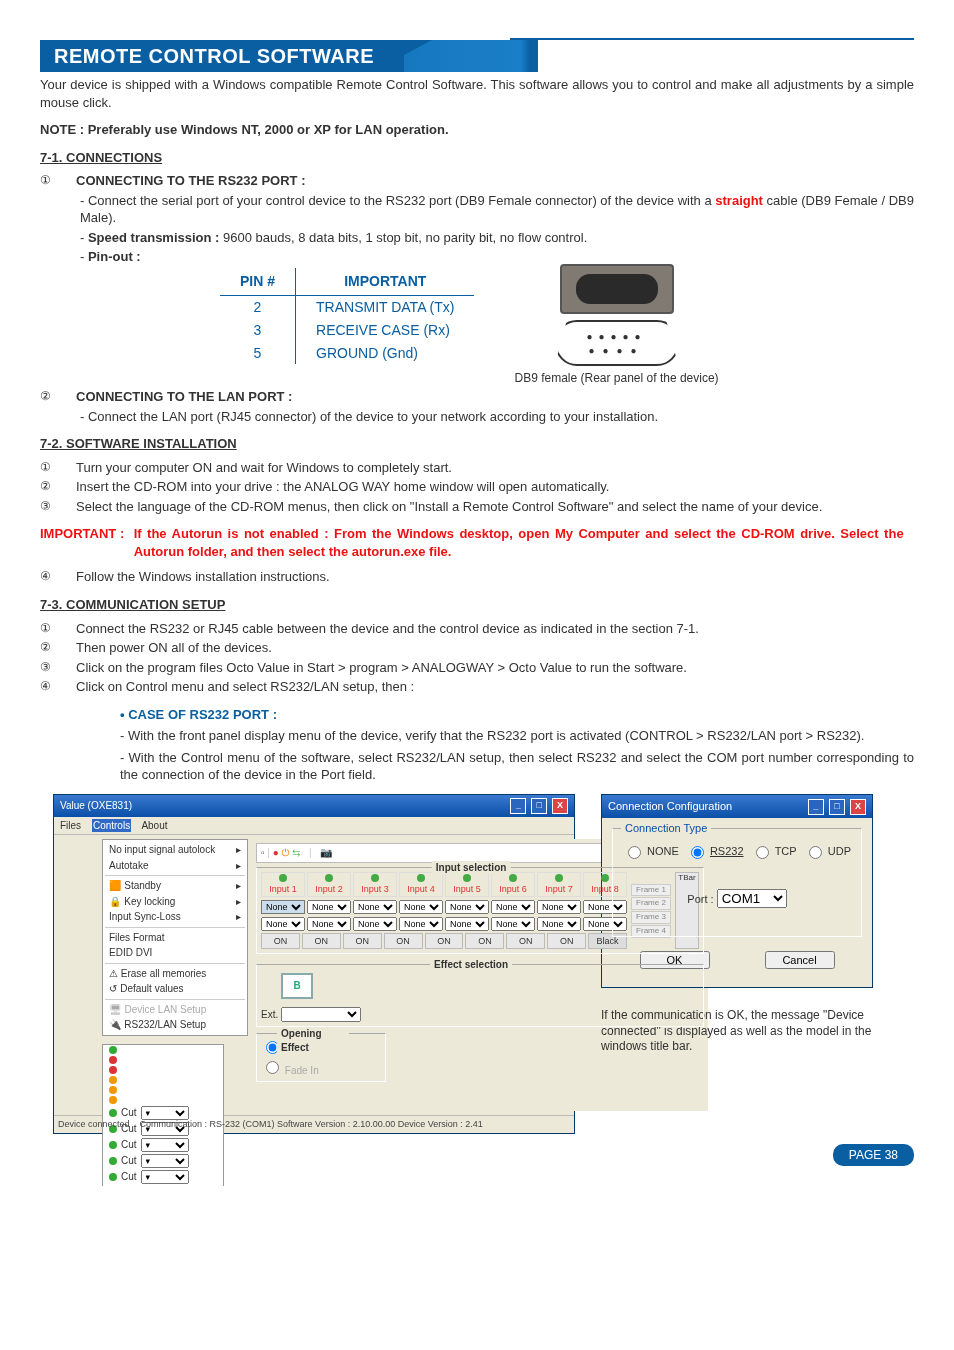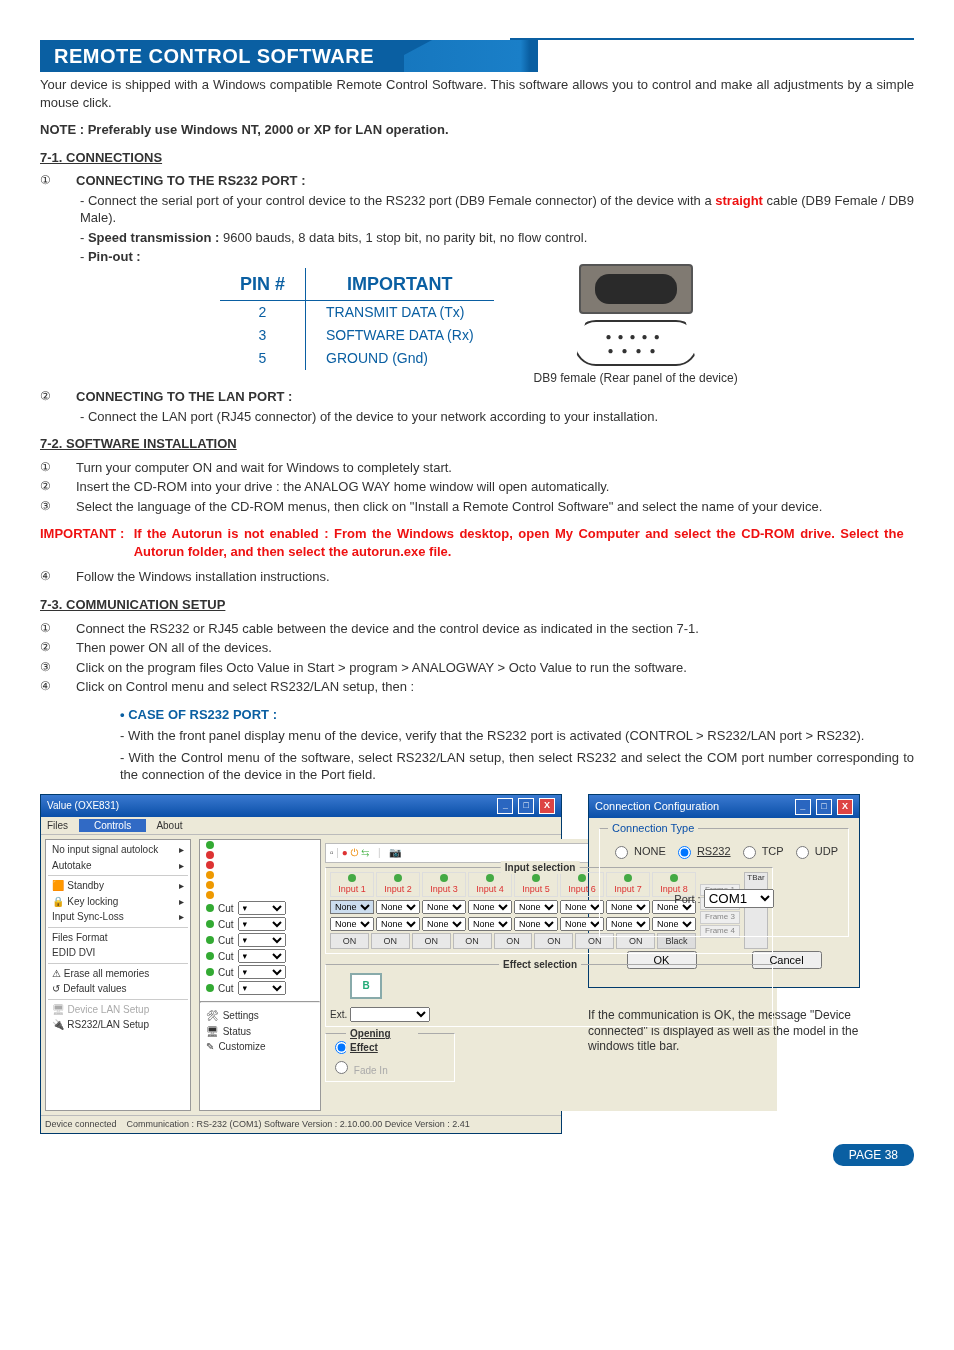--- a/index.html
+++ b/index.html
@@ -62,7 +62,7 @@
   .blue { color:#0a5fa2; font-weight:bold; }
   .pin-area { display:flex; align-items:flex-start; gap:40px; margin-left:180px;}
   table.pin { border-collapse:collapse; }
-  table.pin th { color:#0a5fa2; font-weight:bold; padding:4px 20px; border-bottom:1px solid #0a5fa2; font-size:18px;}
+  table.pin th { color:#0a5fa2; font-weight:bold; padding:4px 20px; border-bottom:1px solid #0a5fa2; font-size:14px;}
   table.pin th:first-child{ border-right:1px solid #0a5fa2;}
   table.pin td { color:#0a5fa2; text-align:center; padding:2px 20px; font-size:14px;}
   table.pin td:first-child{ border-right:1px solid #0a5fa2;}

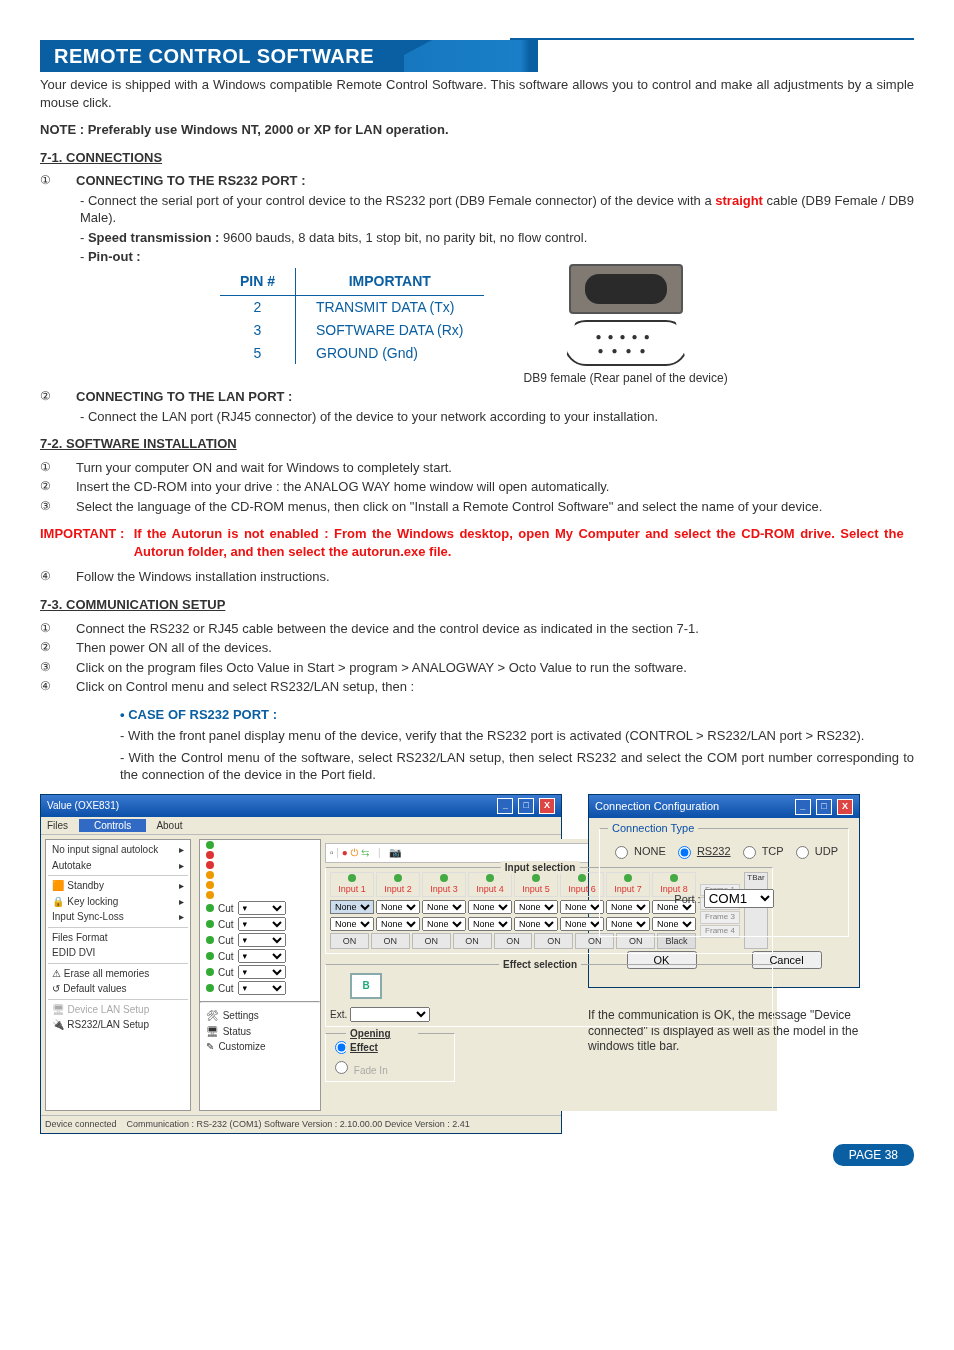--- a/index.html
+++ b/index.html
@@ -181,7 +181,7 @@
           </tr>
       <tr>
             <td>3</td>
-            <td class="l">SOFTWARE DATA (Rx)</td>
+            <td class="l">RECEIVE CASE (Rx)</td>
           </tr>
       <tr>
             <td>5</td>

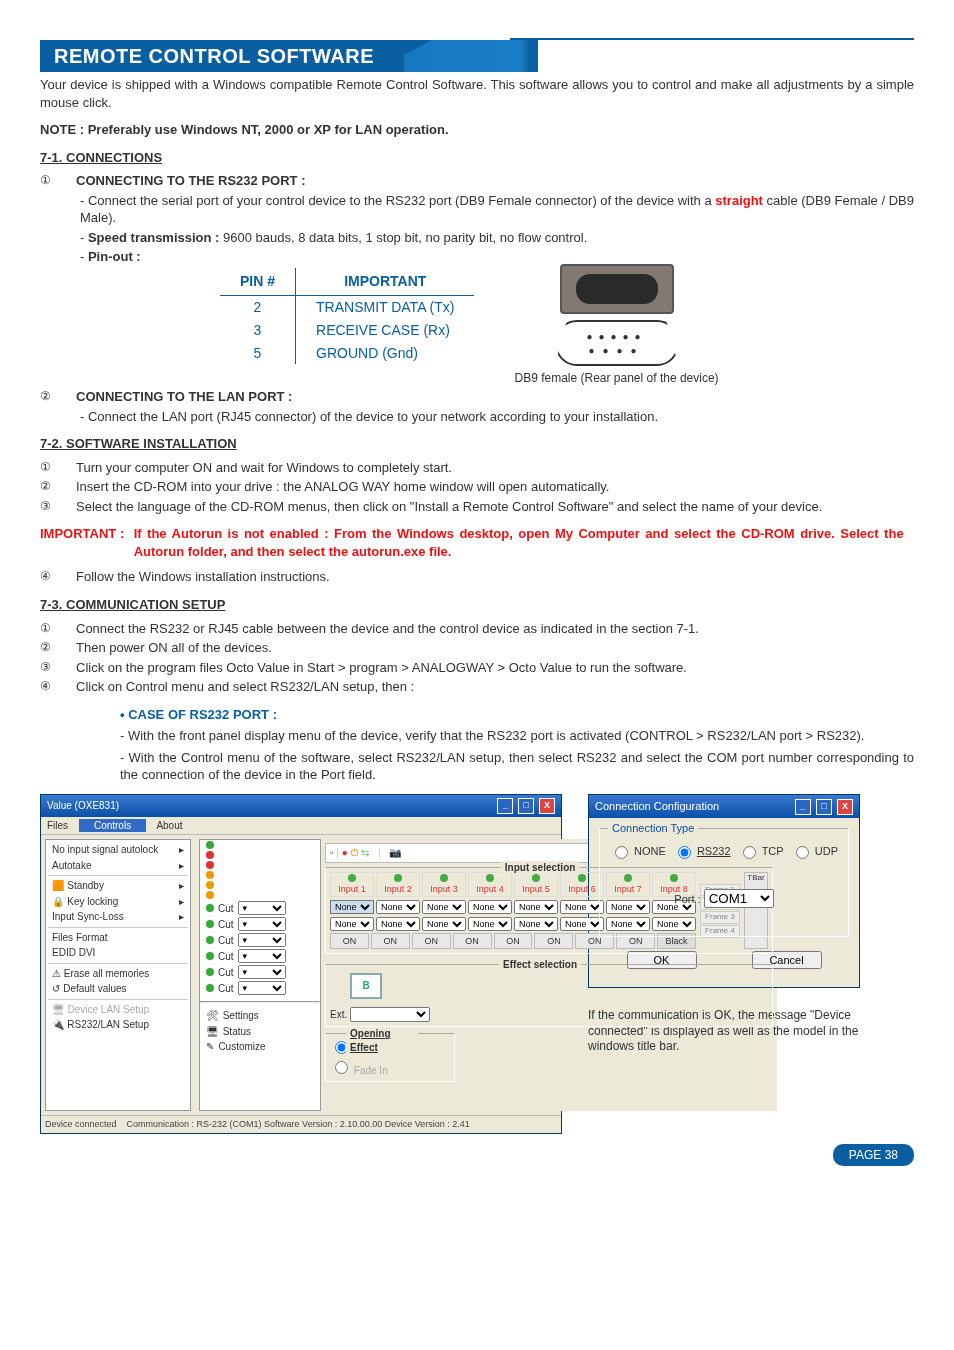--- a/index.html
+++ b/index.html
@@ -84,7 +84,7 @@
   .db9 .pins{position:absolute;left:0;right:0;top:8px;text-align:center;letter-spacing:6px;font-size:10px;color:#333;}
   .db9 .pins2{top:22px;letter-spacing:8px;}
 
-  .screenshots { display:flex; gap:26px; margin-top:10px; align-items:flex-start;}
+  .screenshots { display:flex; gap:26px; margin-top:10px; align-items:flex-start;justify-content:center;}
   .win { border:1px solid #003a6c; background:#ece9d8; font-family: Tahoma, Arial, sans-serif; font-size:10px; width:520px;}
   .win-title{ background:linear-gradient(#3a79d0,#0a4fa8); color:#fff; padding:3px 6px; display:flex; justify-content:space-between; align-items:center;}
   .win-title .btns span{display:inline-block;width:14px;height:14px;text-align:center;line-height:12px;margin-left:2px;border:1px solid #fff;font-weight:bold;font-size:9px;}

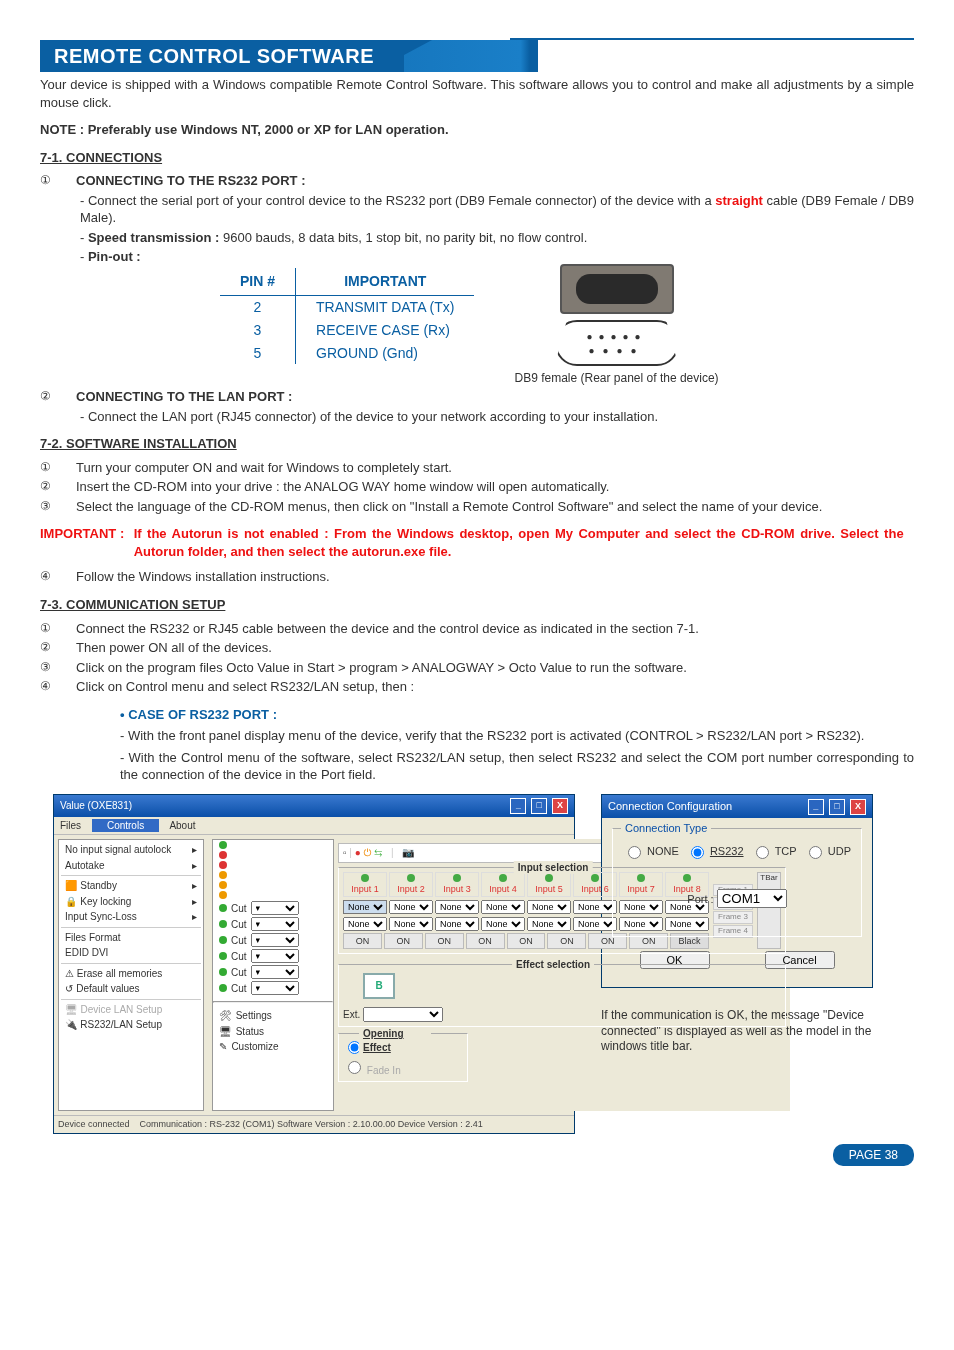--- a/index.html
+++ b/index.html
@@ -93,7 +93,7 @@
   .win-title .btns .close{background:#d44;}
   .menubar{background:#ece9d8;padding:2px 6px;border-bottom:1px solid #bbb;}
   .menubar span{margin-right:8px;}
-  .menubar .hi{background:#316ac5;color:#fff;padding:1px 15px;}
+  .menubar .hi{background:#316ac5;color:#fff;padding:1px 1px;}
   .winbody{display:flex;height:280px;}
   .menu-col{width:140px;background:#fff;border:1px solid #999;margin:4px;padding:2px;font-size:10px;}
   .menu-col div{padding:1px 4px;white-space:nowrap;display:flex;justify-content:space-between;}

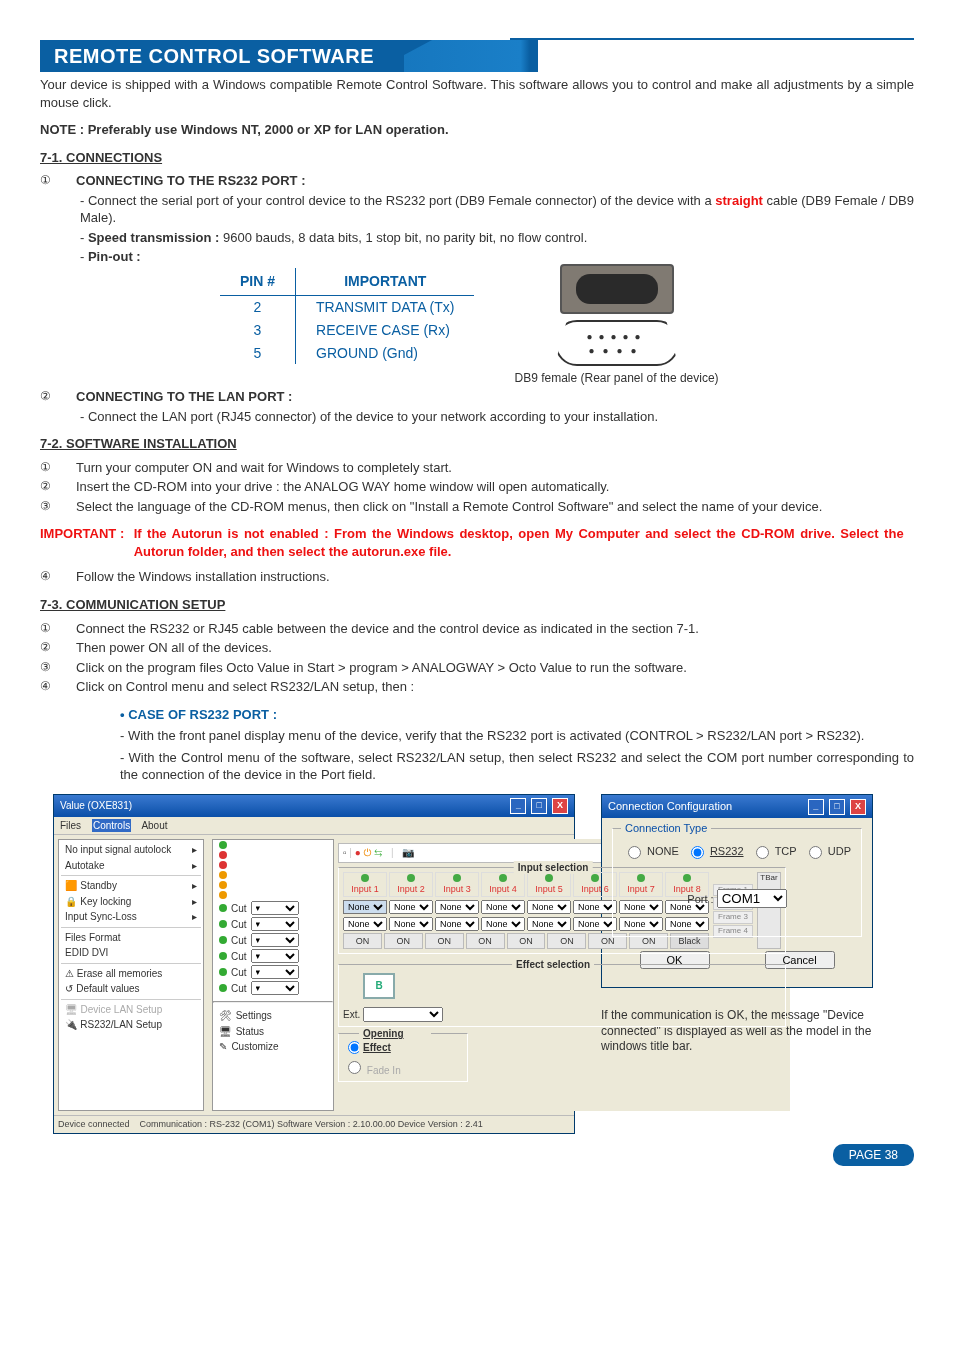--- a/index.html
+++ b/index.html
@@ -272,7 +272,7 @@
       <span>About</span>
     </div>
     <div class="winbody">
-      <div style="display:flex;flex-direction:row;">
+      <div style="display:flex;flex-direction:column;margin-left:44px;">
         <div class="menu-col">
           <div>
               <span>No input signal autolock</span>

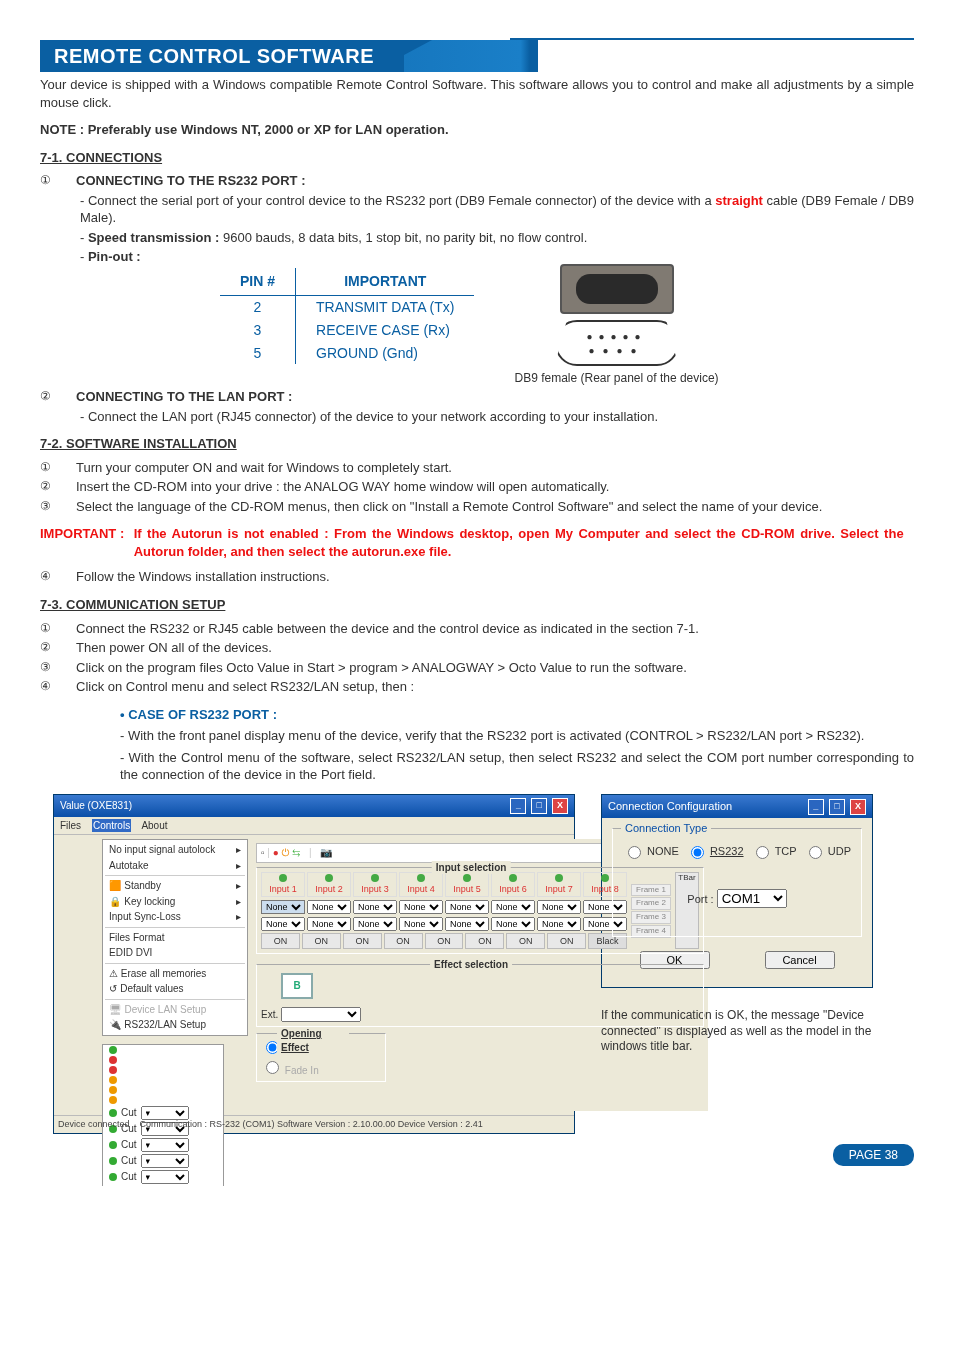--- a/index.html
+++ b/index.html
@@ -505,7 +505,7 @@
         </div>
 
         <div class="fieldset" style="width:120px;">
-          <span class="legend" style="left:56px;text-decoration:underline;">Opening Effect</span>
+          <span class="legend" style="left:56px;">Opening Effect</span>
           <label style="display:block;"><input type="radio" checked="" style=""> <span>Cut In</span></label>
           <label style="display:block;color:#aaa;"><input type="radio" style=""> <span>Fade In</span></label>
         </div>

